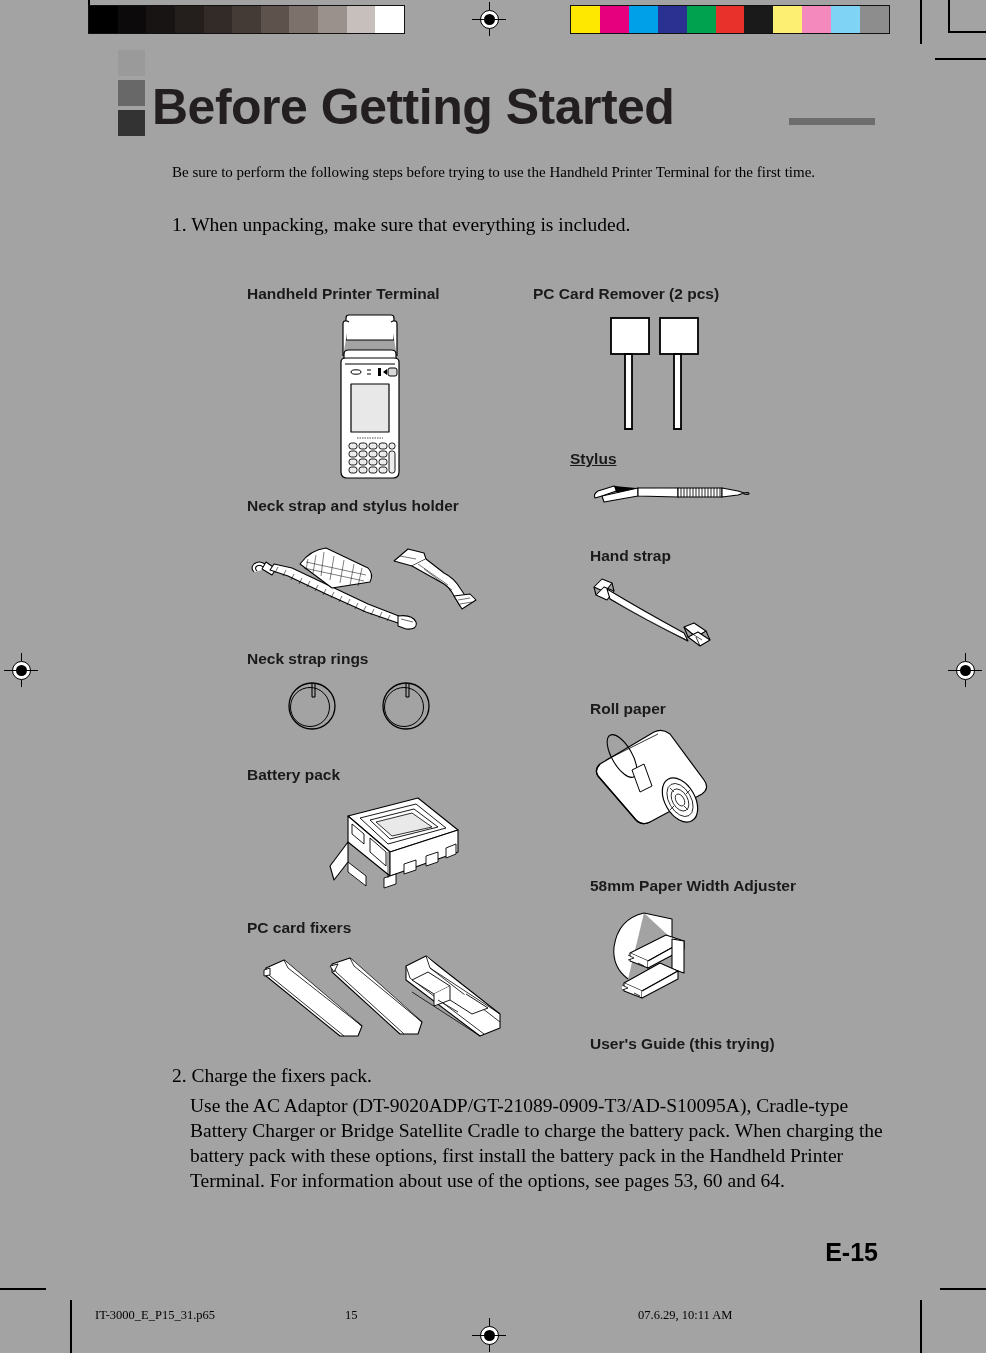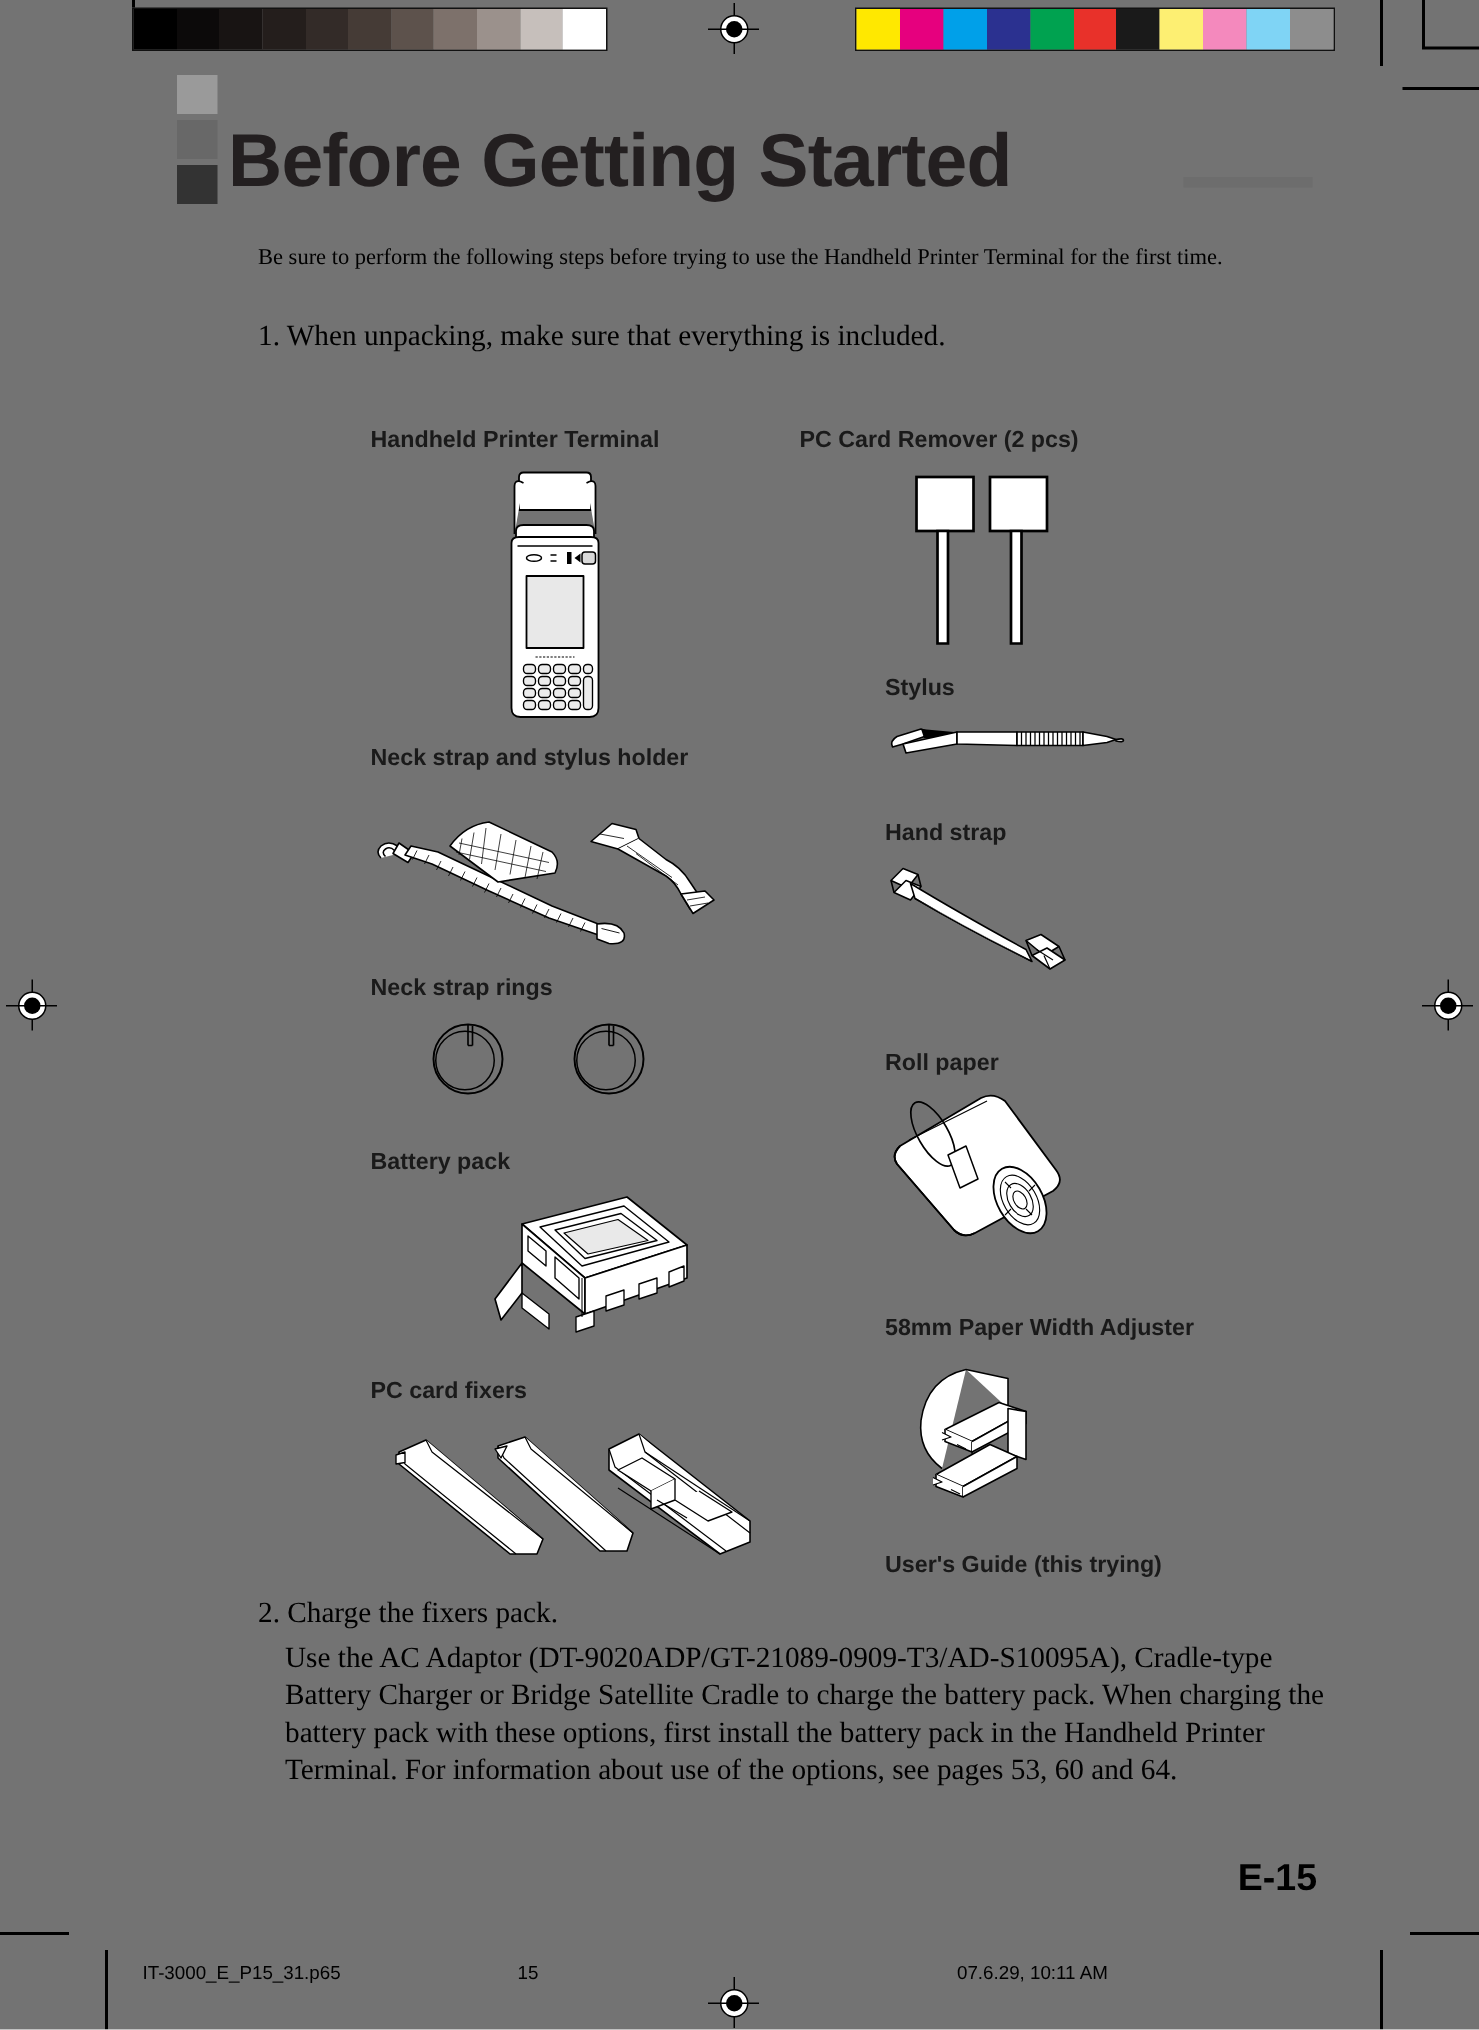--- a/index.html
+++ b/index.html
@@ -16,7 +16,7 @@
     width: 986px;
     height: 1353px;
     overflow: hidden;
-    background: #737373;
+    background: #a3a3a3;
   }
 
   

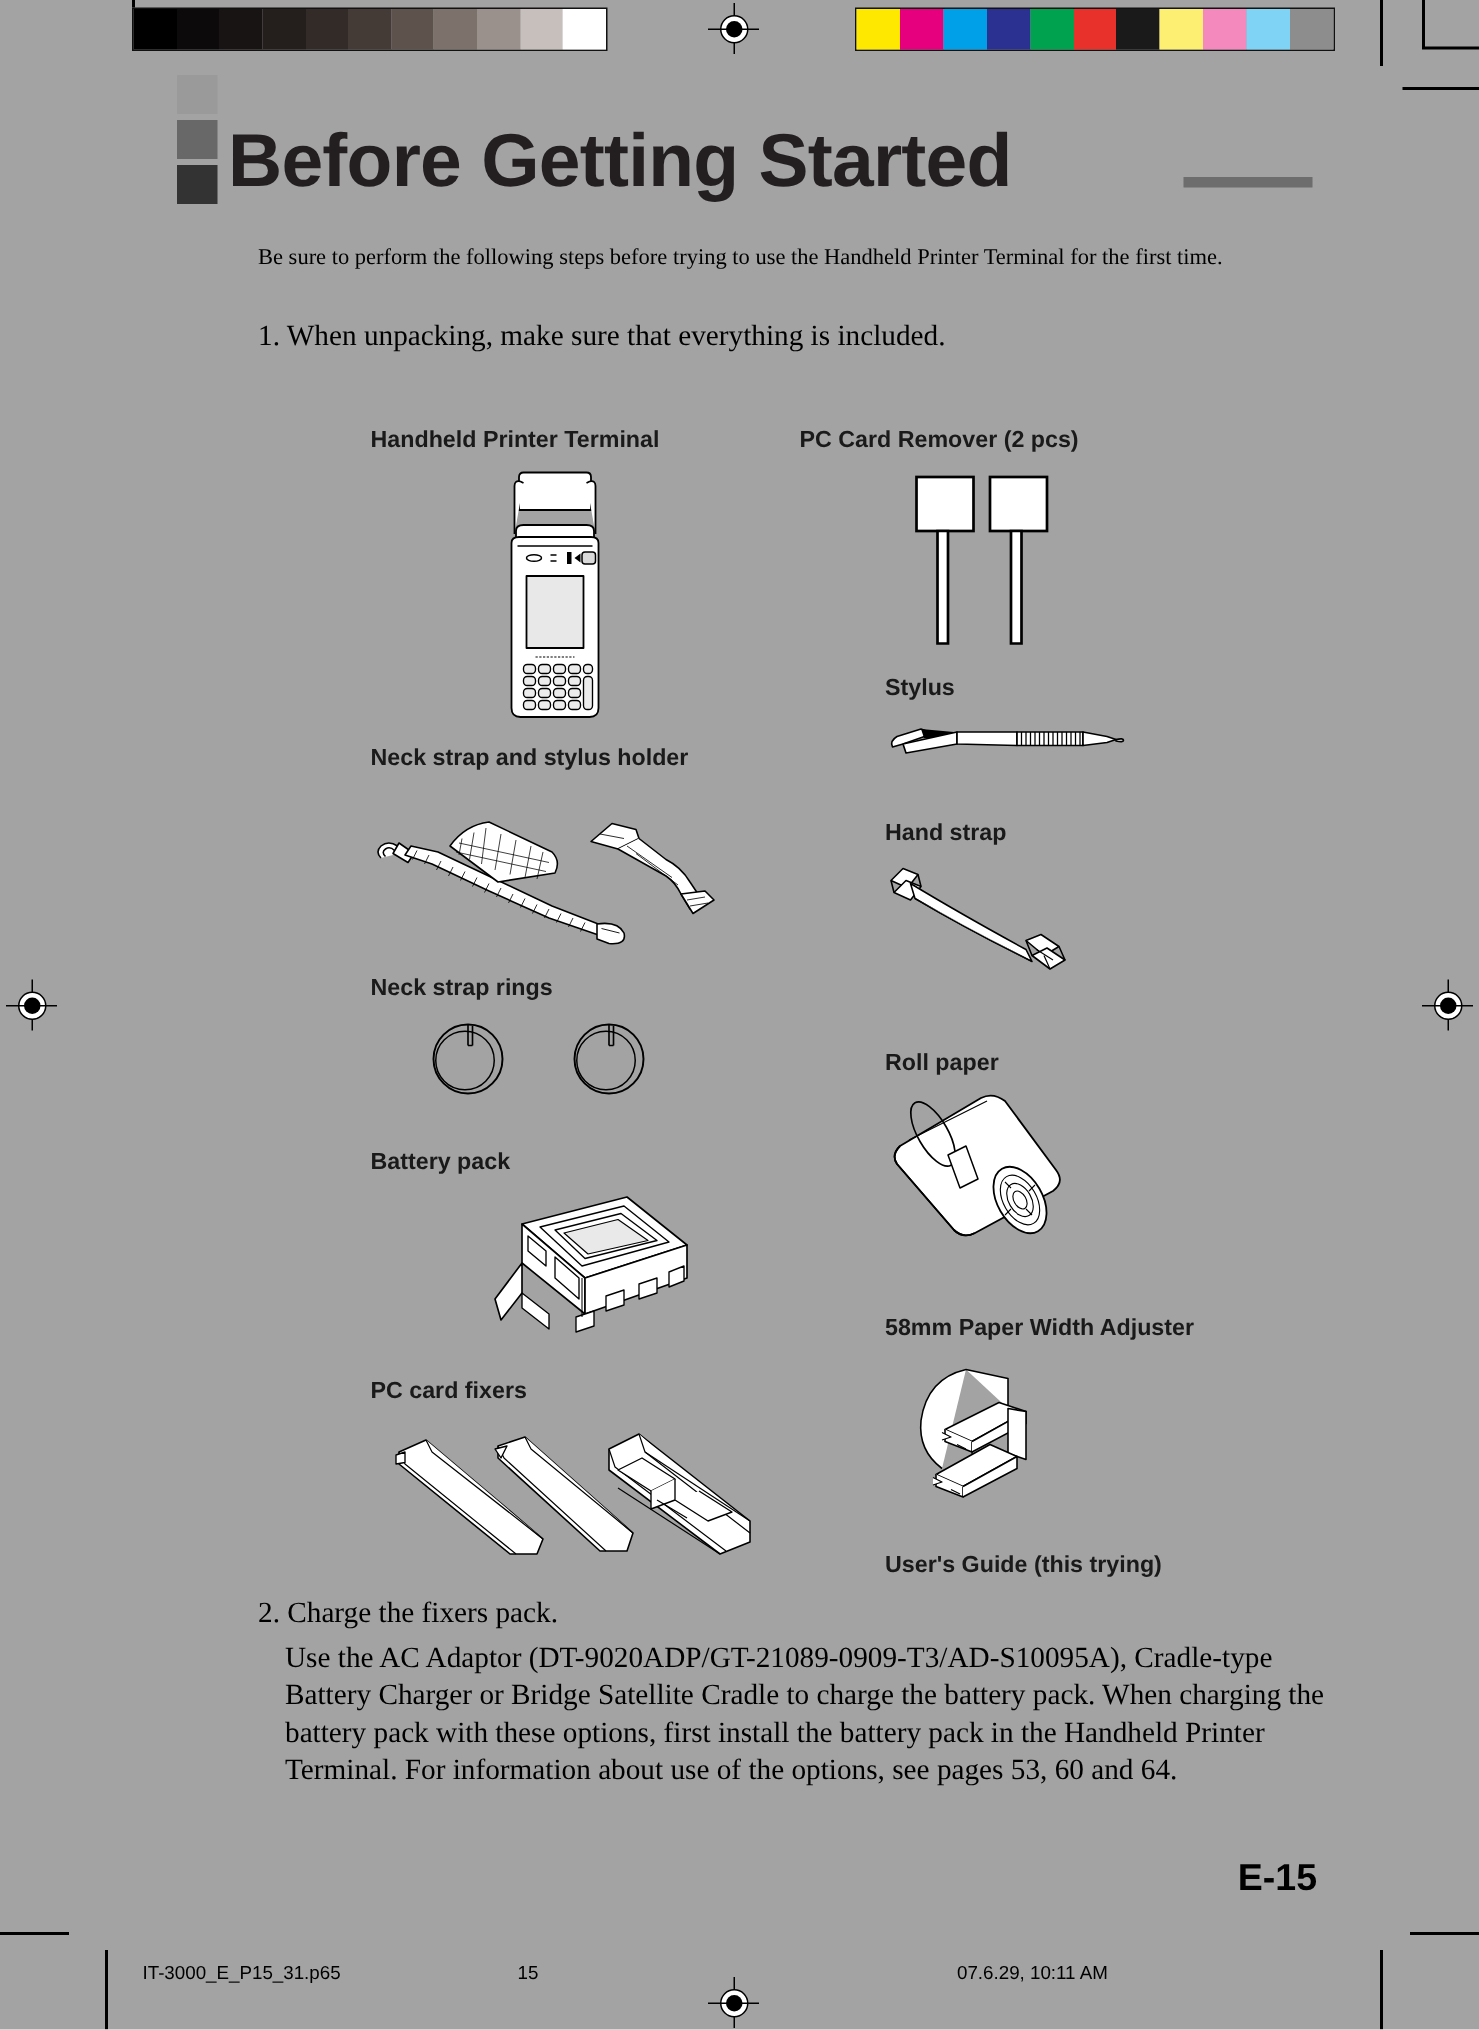--- a/index.html
+++ b/index.html
@@ -434,7 +434,7 @@
     </svg>
   </div>
 
-  <div class="item-label" style="left:590px;top:450px;">Stylus</div>
+  <div class="item-label" style="left:570px;top:450px;text-decoration:underline;">Stylus</div>
   <div class="illus" style="left:592px;top:482px;">
     <svg width="160" height="26" viewBox="0 0 160 26">
       <g fill="#fff" stroke="#000" stroke-width="1.1" stroke-linejoin="round">

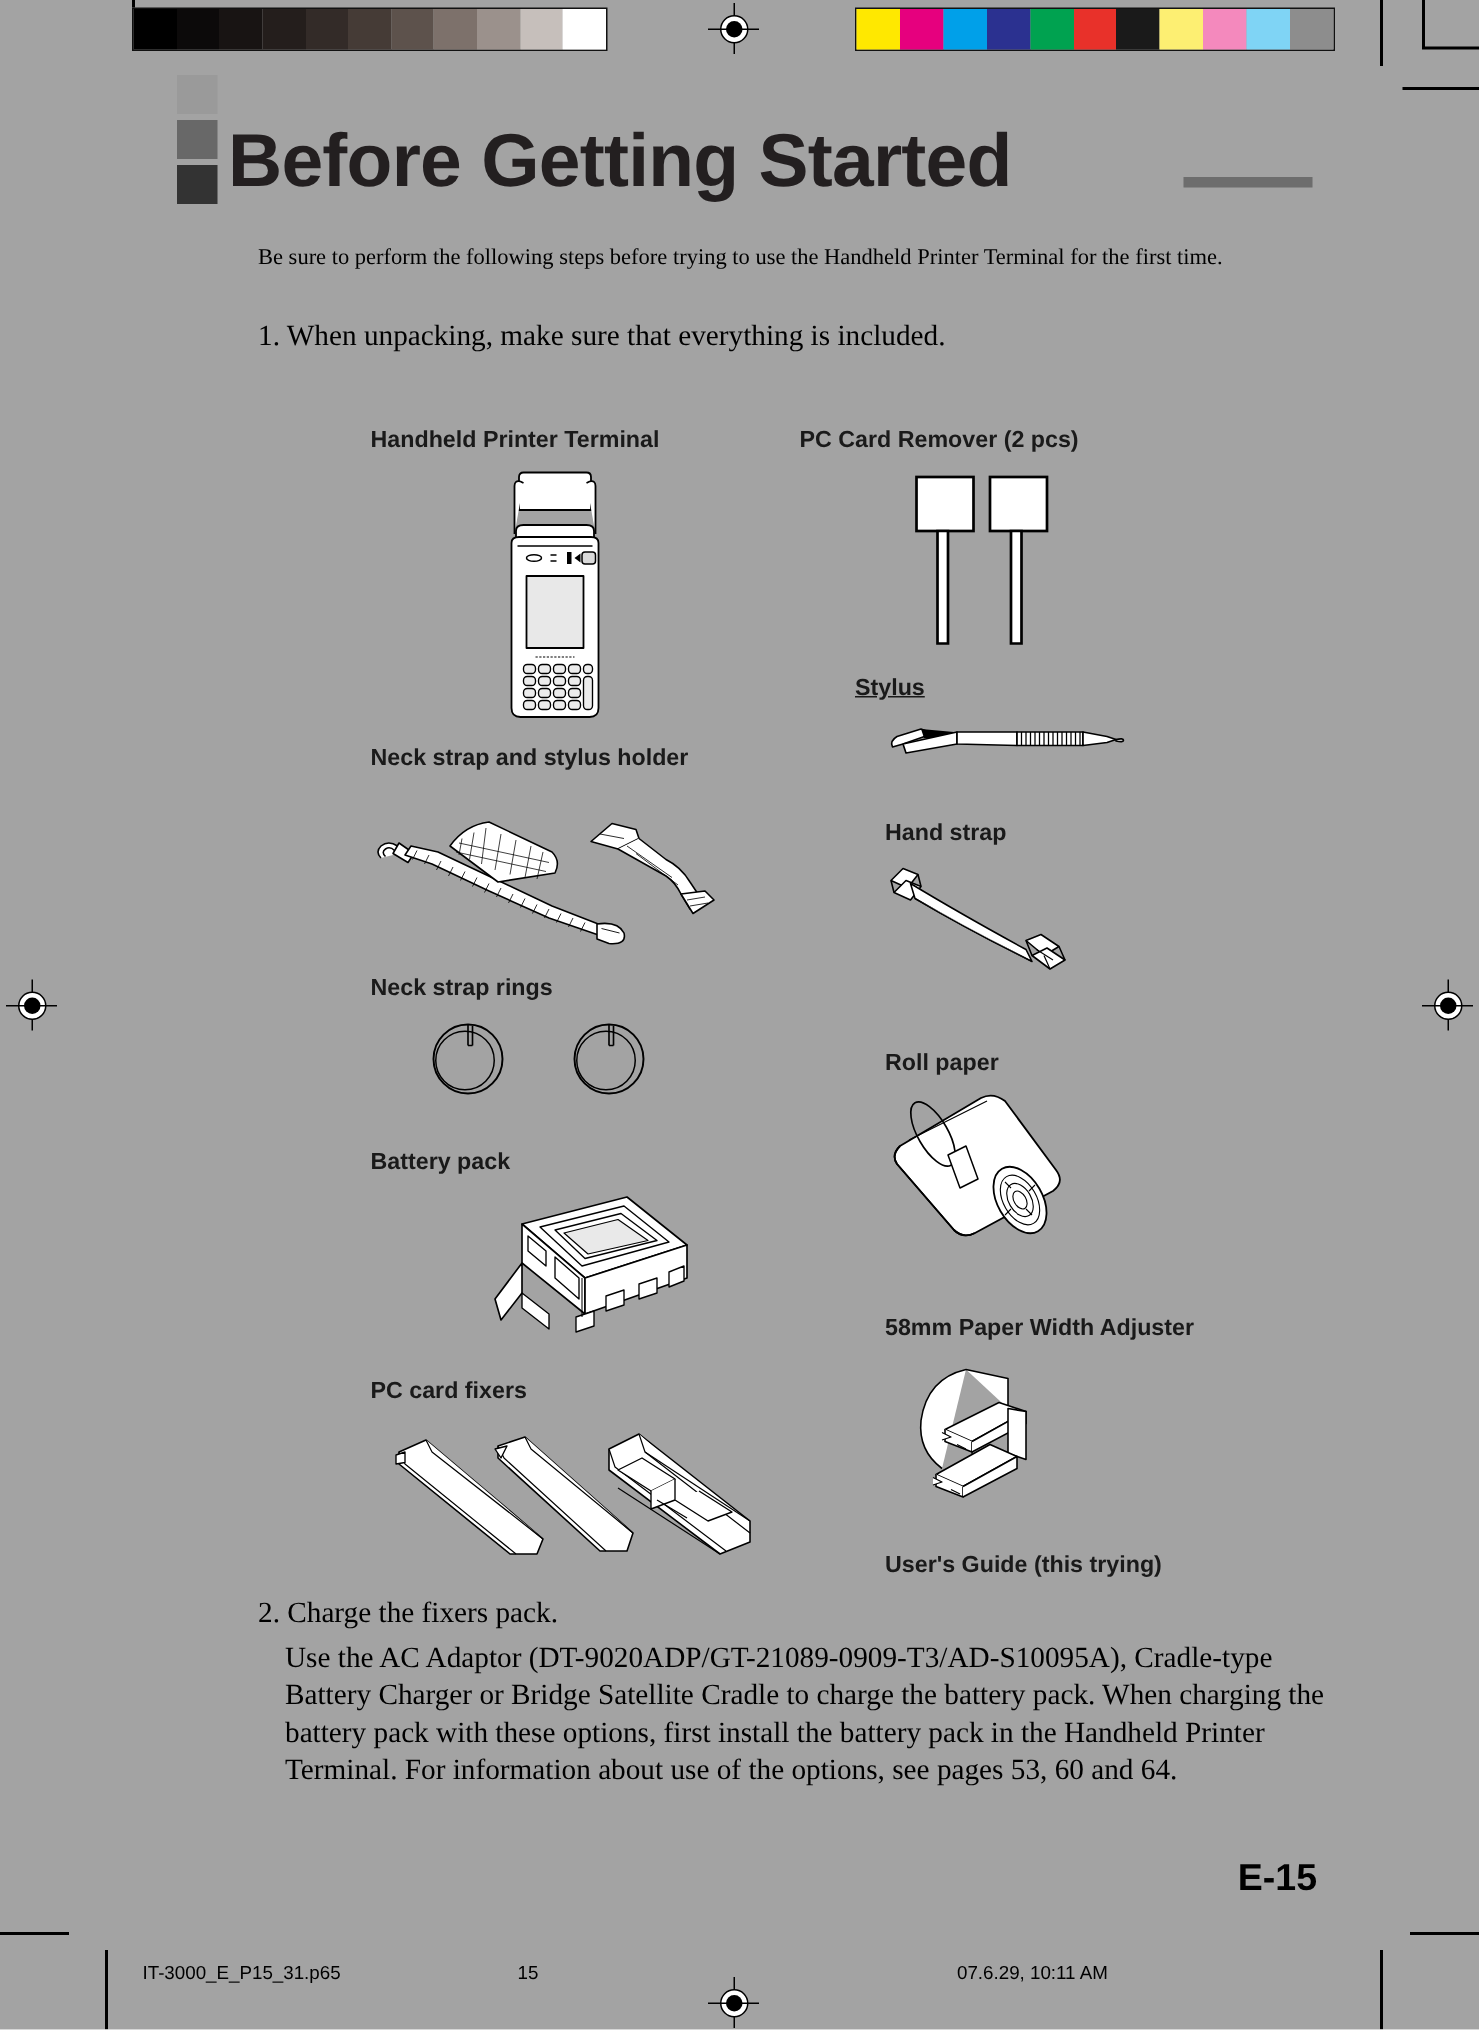--- a/index.html
+++ b/index.html
@@ -162,7 +162,7 @@
   .foot {
     position: absolute;
     top: 1308px;
-    font-family: Liberation Sans, sans-serif;
+    font-family: Liberation Serif, serif;
     font-size: 12.5px;
     color: #000;
   }

